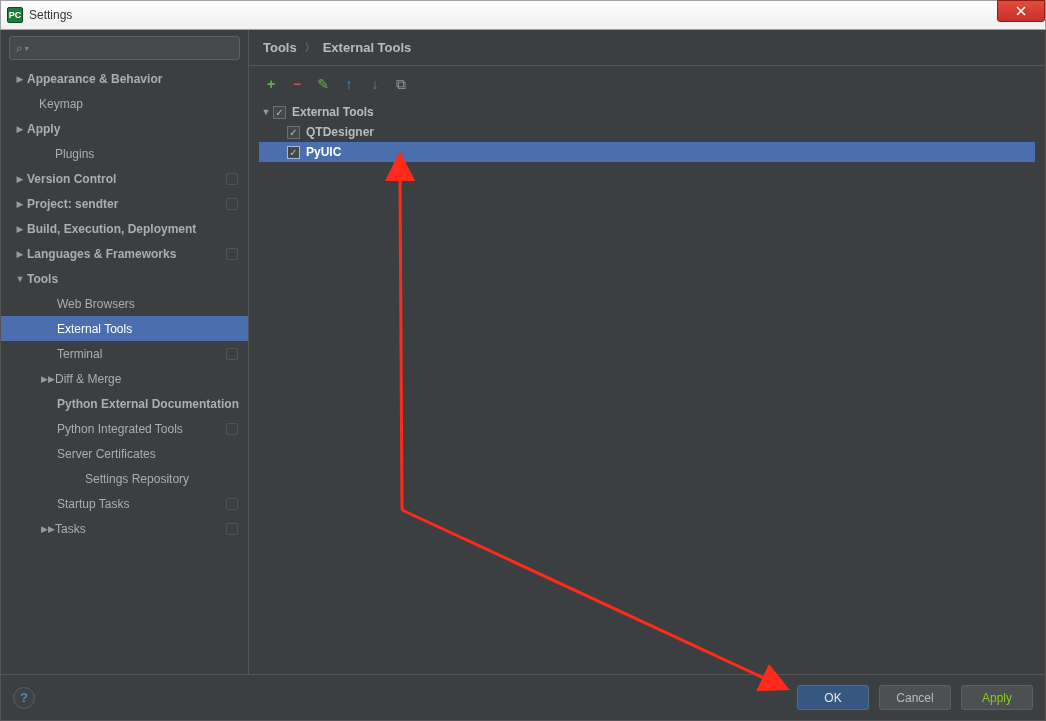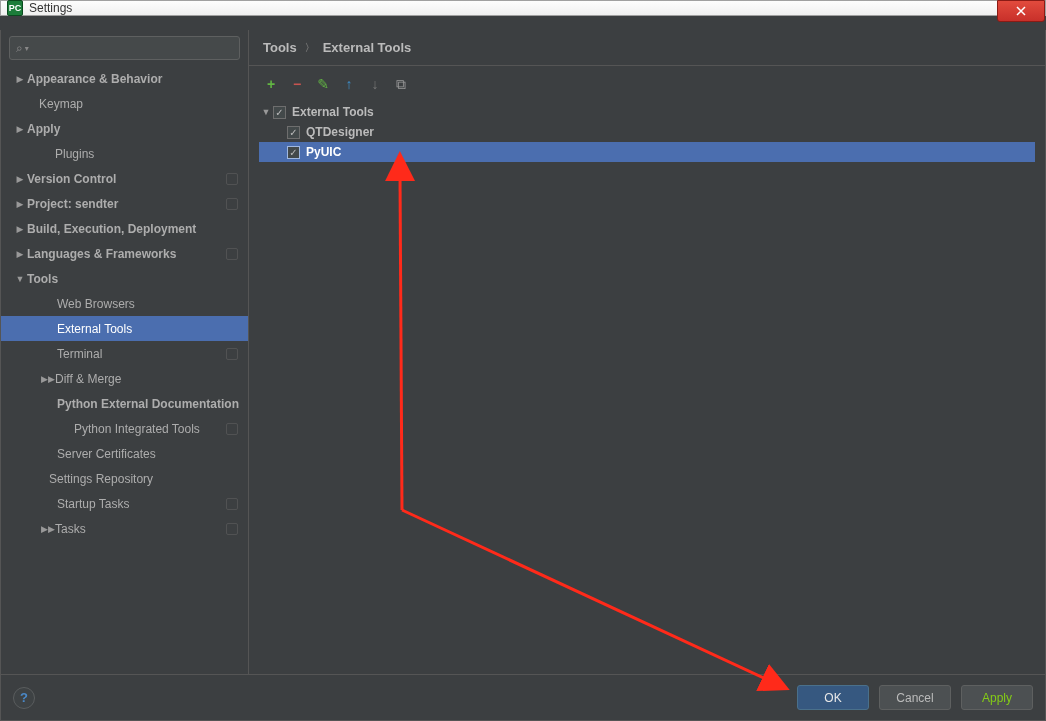--- a/index.html
+++ b/index.html
@@ -7,7 +7,7 @@
 
   
   .titlebar {
-    height: 16px; background: linear-gradient(#fdfdfd, #f0f0f0);
+    height: 30px; background: linear-gradient(#fdfdfd, #f0f0f0);
     border: 1px solid #a0a0a0; display: flex; align-items: center;
     padding-left: 6px; position: relative;
   }

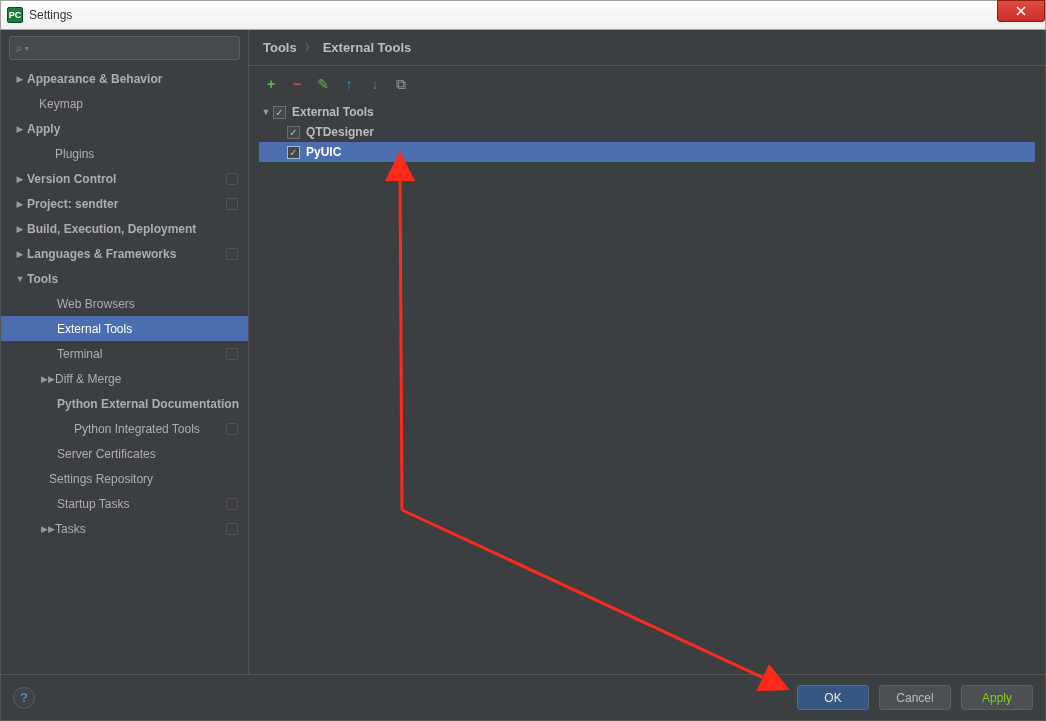--- a/index.html
+++ b/index.html
@@ -207,7 +207,7 @@
             <span class="arrow" style="width: 0px;"></span>
             <span class="lbl" style="font-weight: bold;">Python External Documentation</span>
           </div>
-          <div class="tree-row child" style="padding-left: 73px;">
+          <div class="tree-row child" style="padding-left: 56px;">
             <span class="arrow" style="width: 0px;"></span>
             <span class="lbl" style="font-weight: normal;">Python Integrated Tools</span>
             <span class="badge"></span>

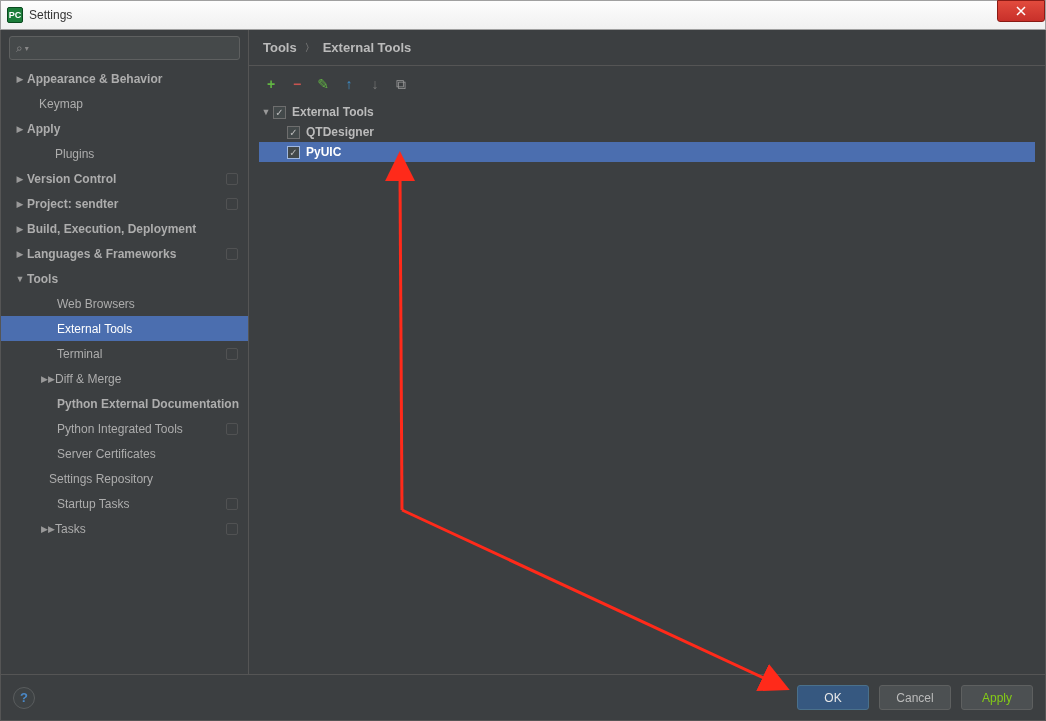--- a/index.html
+++ b/index.html
@@ -216,7 +216,7 @@
             <span class="arrow" style="width: 0px;"></span>
             <span class="lbl" style="font-weight: normal;">Server Certificates</span>
           </div>
-          <div class="tree-row child" style="padding-left: 48px; text-align: center;">
+          <div class="tree-row child" style="padding-left: 84px; text-align: center;">
             <span class="arrow" style="width: 0px;"></span>
             <span class="lbl" style="font-weight: normal;">Settings Repository</span>
           </div>

